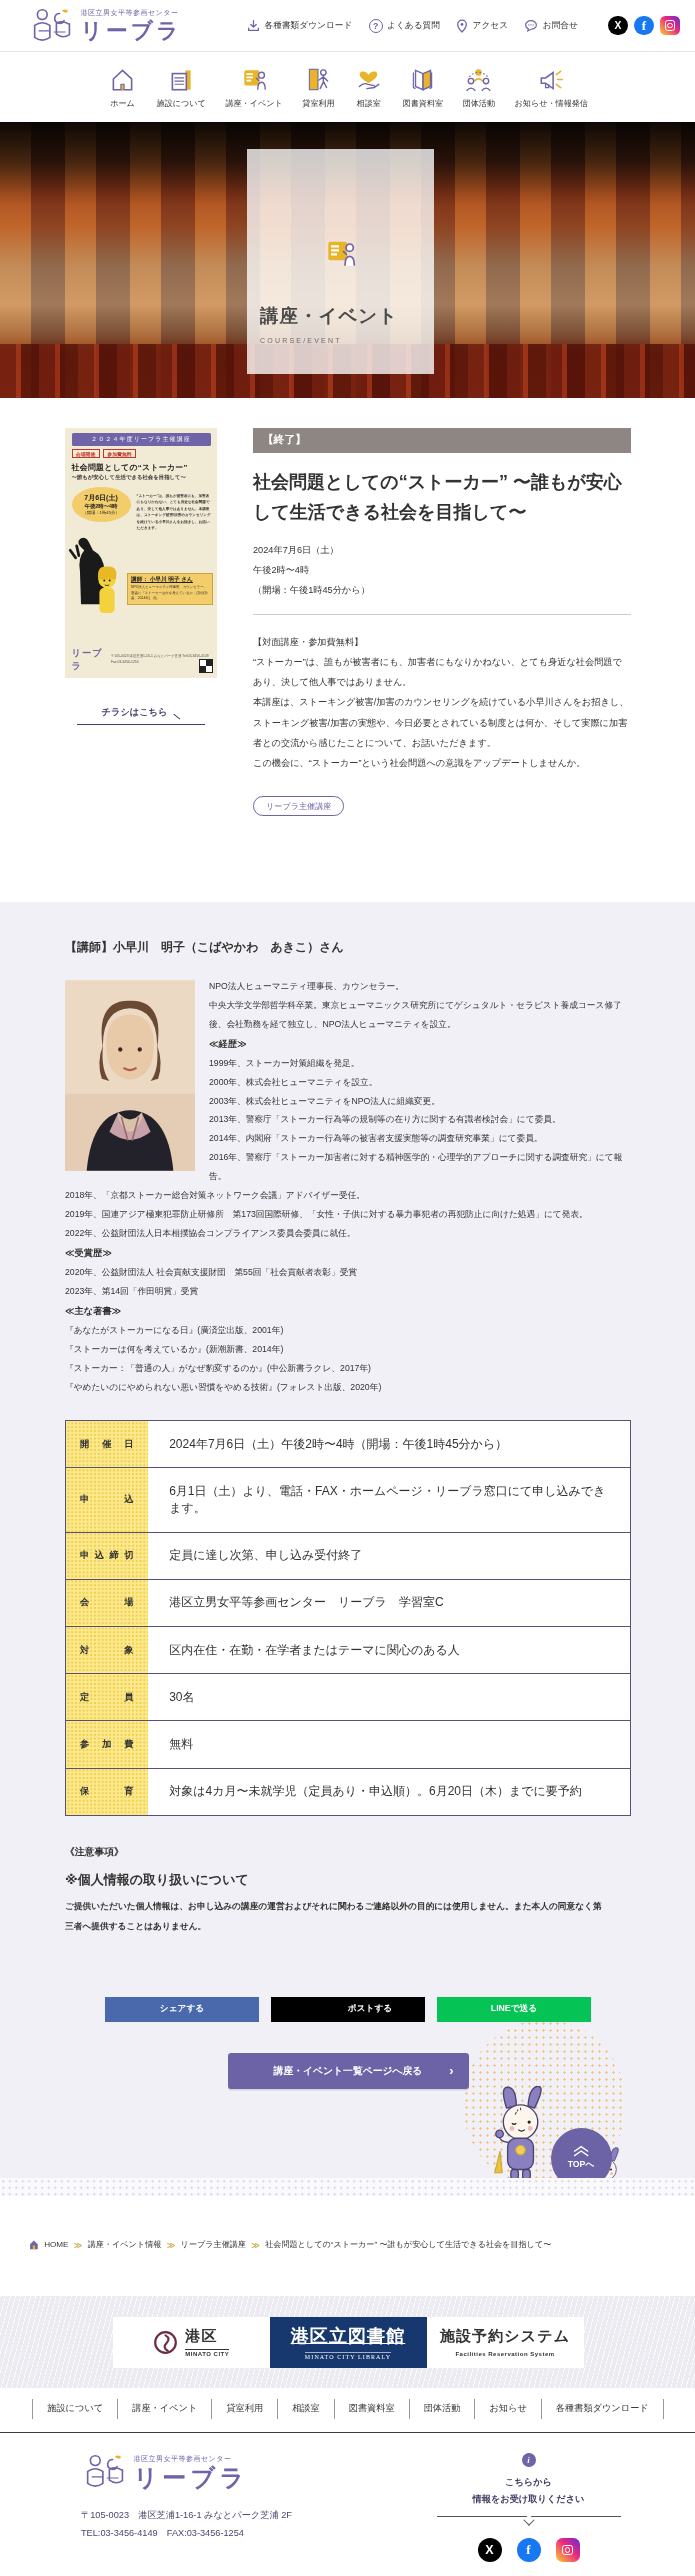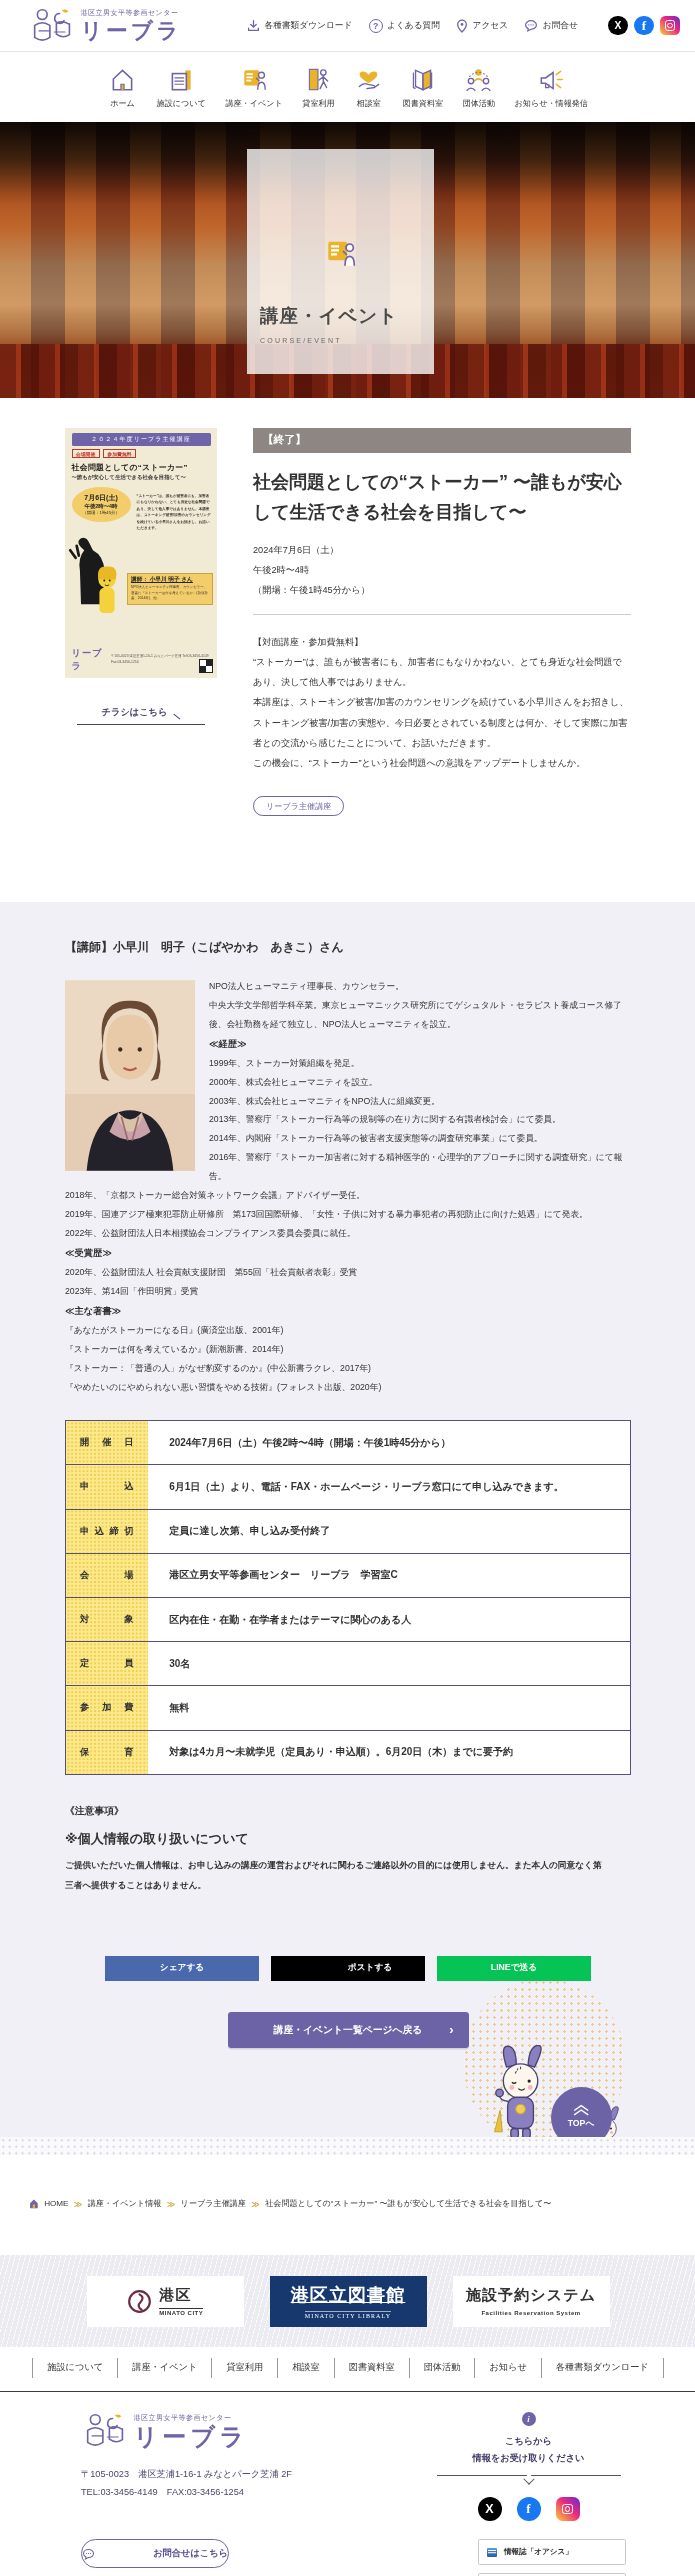--- a/index.html
+++ b/index.html
@@ -93,7 +93,7 @@
   .info-table th { width: 82px; vertical-align: middle; font-size: 9.2px; font-weight: bold; color: #333;
     background-color: #fce98b; background-image: radial-gradient(#efce52 0.8px, rgba(0,0,0,0) 0.9px); background-size: 3.8px 3.8px;
     padding: 0 14px; text-align: justify; text-align-last: justify; }
-  .info-table td { padding: 14.6px 21.7px; font-size: 10px; font-weight: bold; color: #333; background: #fff; }
+  .info-table td { padding: 14.6px 21.7px; font-size: 12px; font-weight: normal; color: #333; background: #fff; }
   .notes { margin-top: 30px; }
   .notes .n-head { font-size: 9.8px; font-weight: bold; }
   .notes .n-line { font-size: 13px; font-weight: bold; line-height: 2.15; margin-top: 7px; }

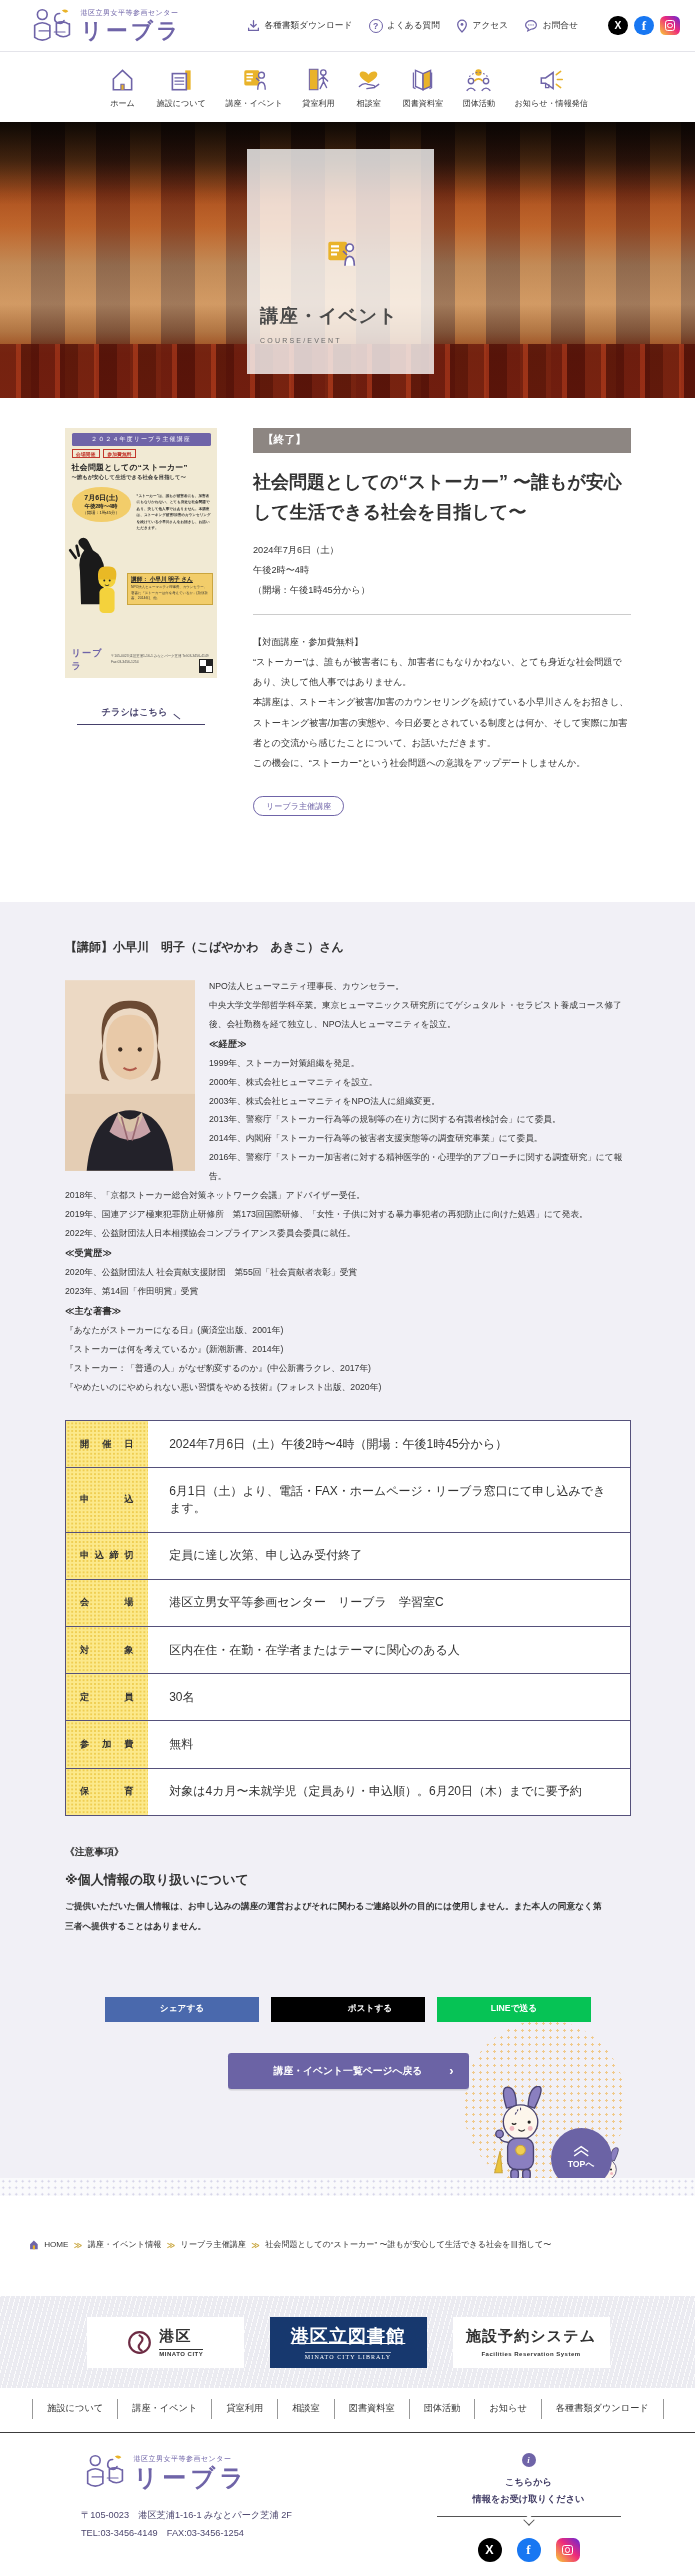--- a/index.html
+++ b/index.html
@@ -126,7 +126,7 @@
   
   .banner-strip { height: 92px; background-color: #ebebf1;
     background-image: repeating-linear-gradient(105deg, rgba(255,255,255,.85) 0 0.8px, rgba(0,0,0,0) 0.8px 4.9px);
-    display: flex; align-items: center; justify-content: center; gap: 26px; }
+    display: flex; align-items: center; justify-content: center; gap: 0; }
   .banner { width: 157px; height: 51px; background: #fff; display: flex; align-items: center; justify-content: center; gap: 7.6px; }
   .banner .jp { font-size: 15px; font-weight: bold; color: #333; letter-spacing: 1.1px; }
   .banner .en { font-size: 6px; font-weight: bold; color: #333; letter-spacing: 0.5px; border-top: 0.5px solid #333; padding-top: 1.6px; margin-top: 2.2px; }

